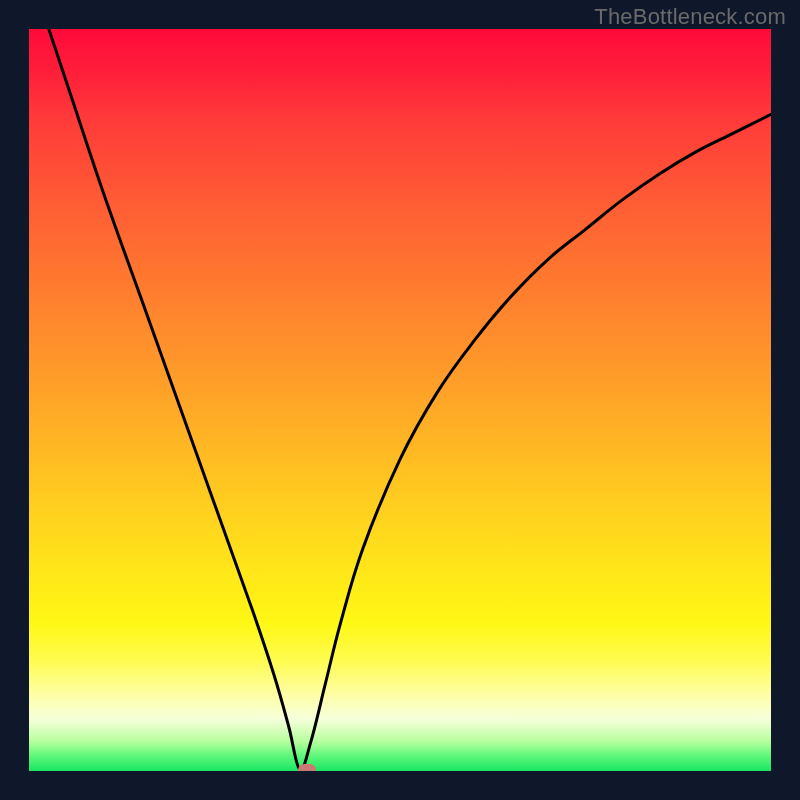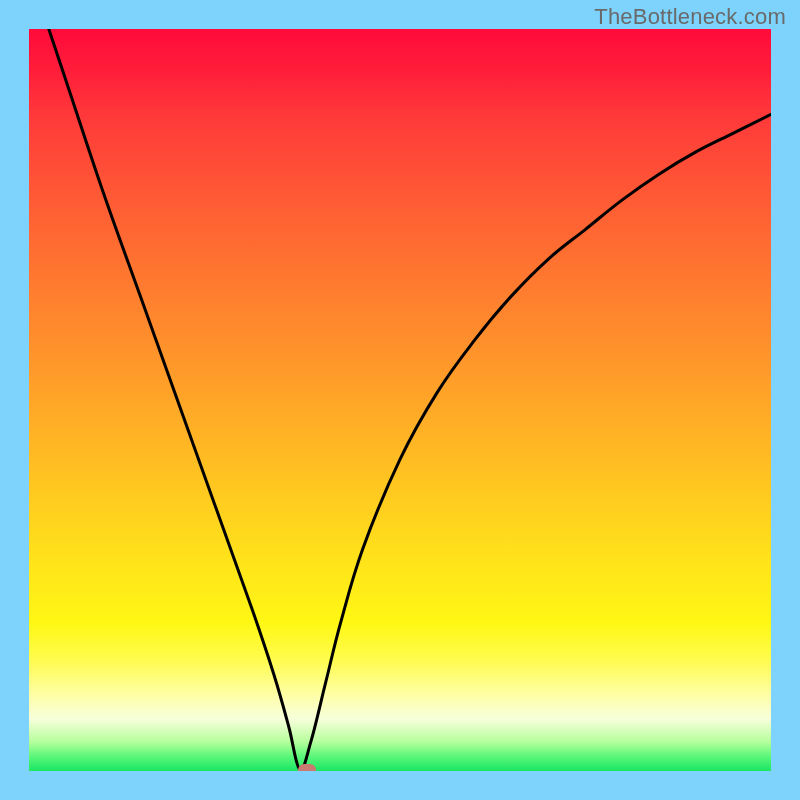--- a/index.html
+++ b/index.html
@@ -13,7 +13,7 @@
   .outer {
     position: absolute;
     inset: 0;
-    background: #7dd3fc;
+    background: #0f172a;
   }
   .plot-area {
     position: absolute;

